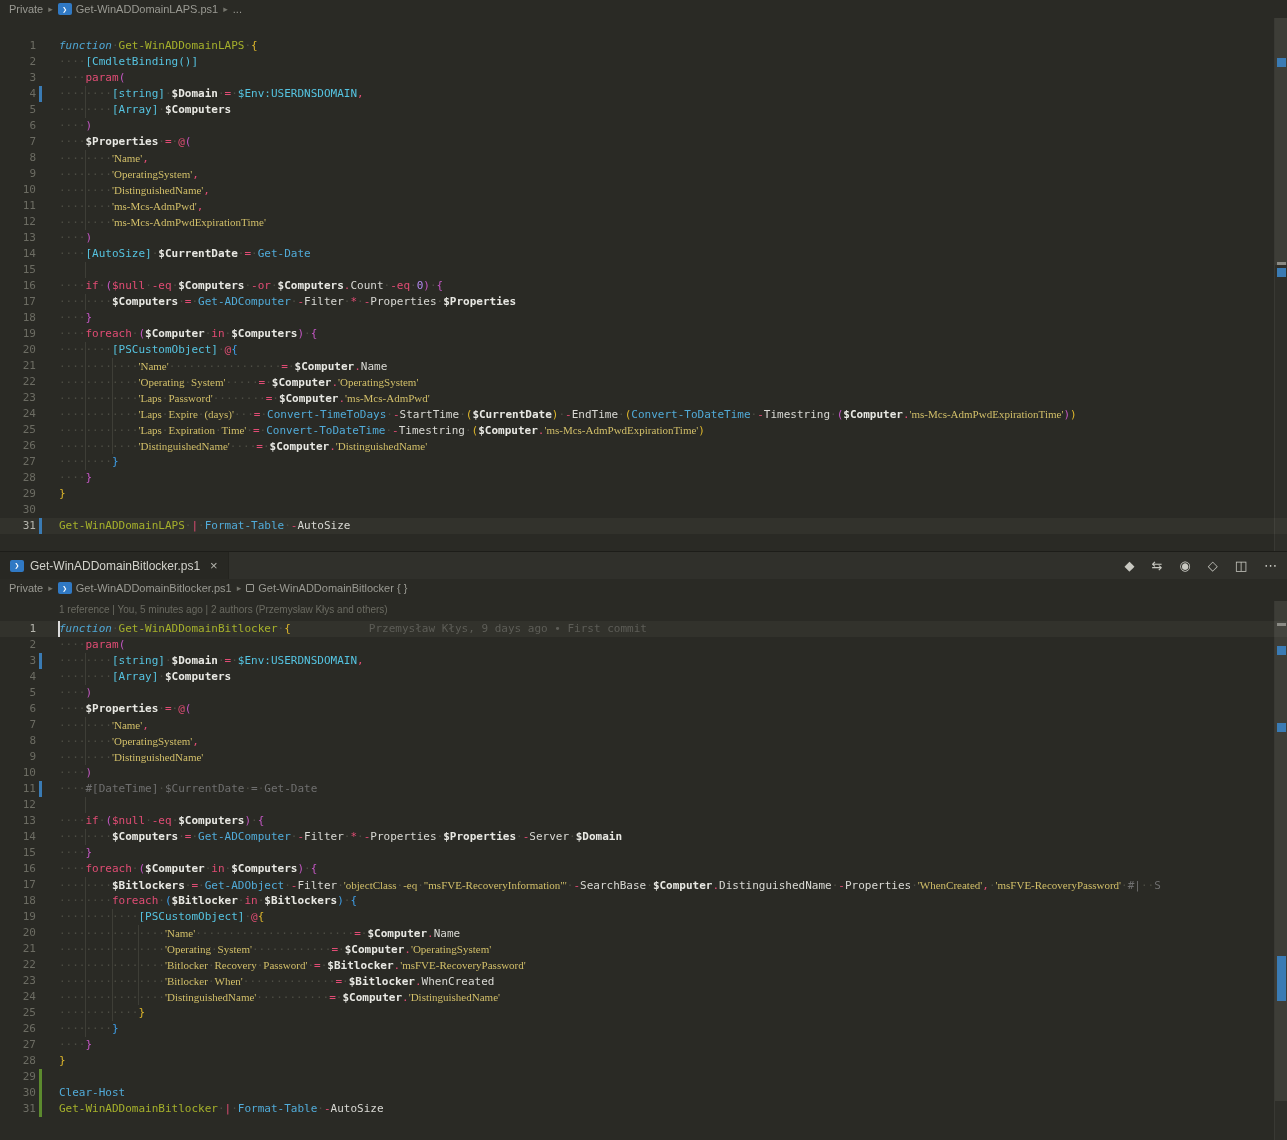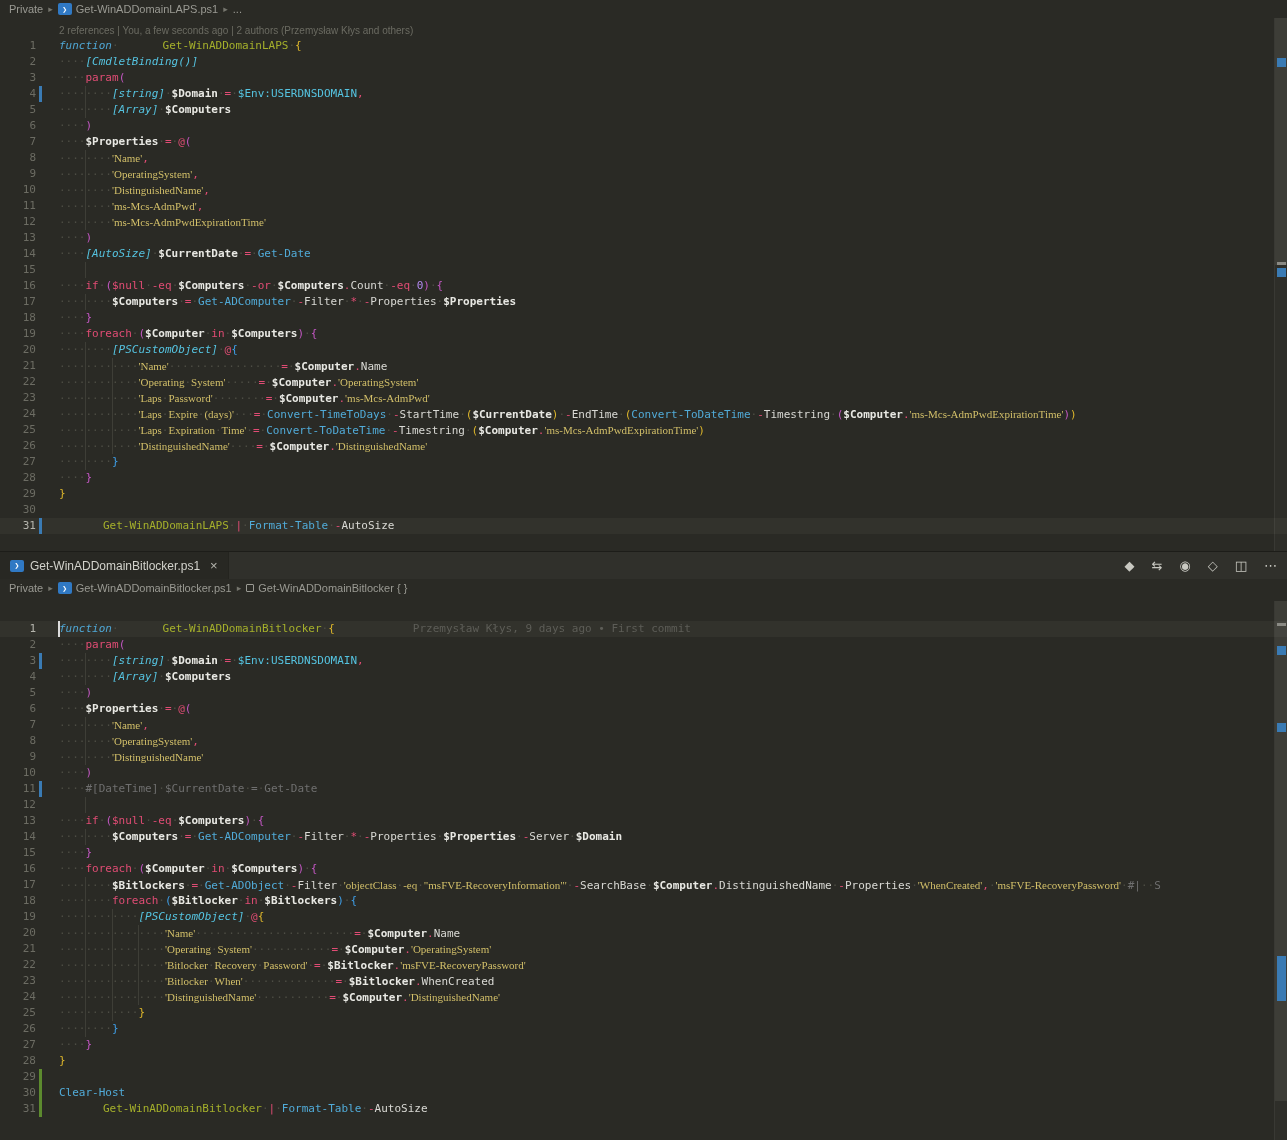--- a/index.html
+++ b/index.html
@@ -90,7 +90,6 @@
         <span>...</span>
       </span>
     </div>
-  <div class="codelens">2 references | You, a few seconds ago | 2 authors (Przemysław Kłys and others)</div>
   <div class="code" id="code-top" style="top:38px;height:513px;">
       <div class="line" style="top: 0px;"><span class="num">1</span><span class="txt"><span class="t-k">function</span><span class="ws">·</span><span class="t-f">Get-WinADDomainLAPS</span><span class="ws">·</span><span class="t-1">{</span></span></div>
       <div class="line" style="top: 16px;"><span class="num">2</span><span class="txt"><span class="ws">····</span><span class="t-t">[CmdletBinding()]</span></span></div>

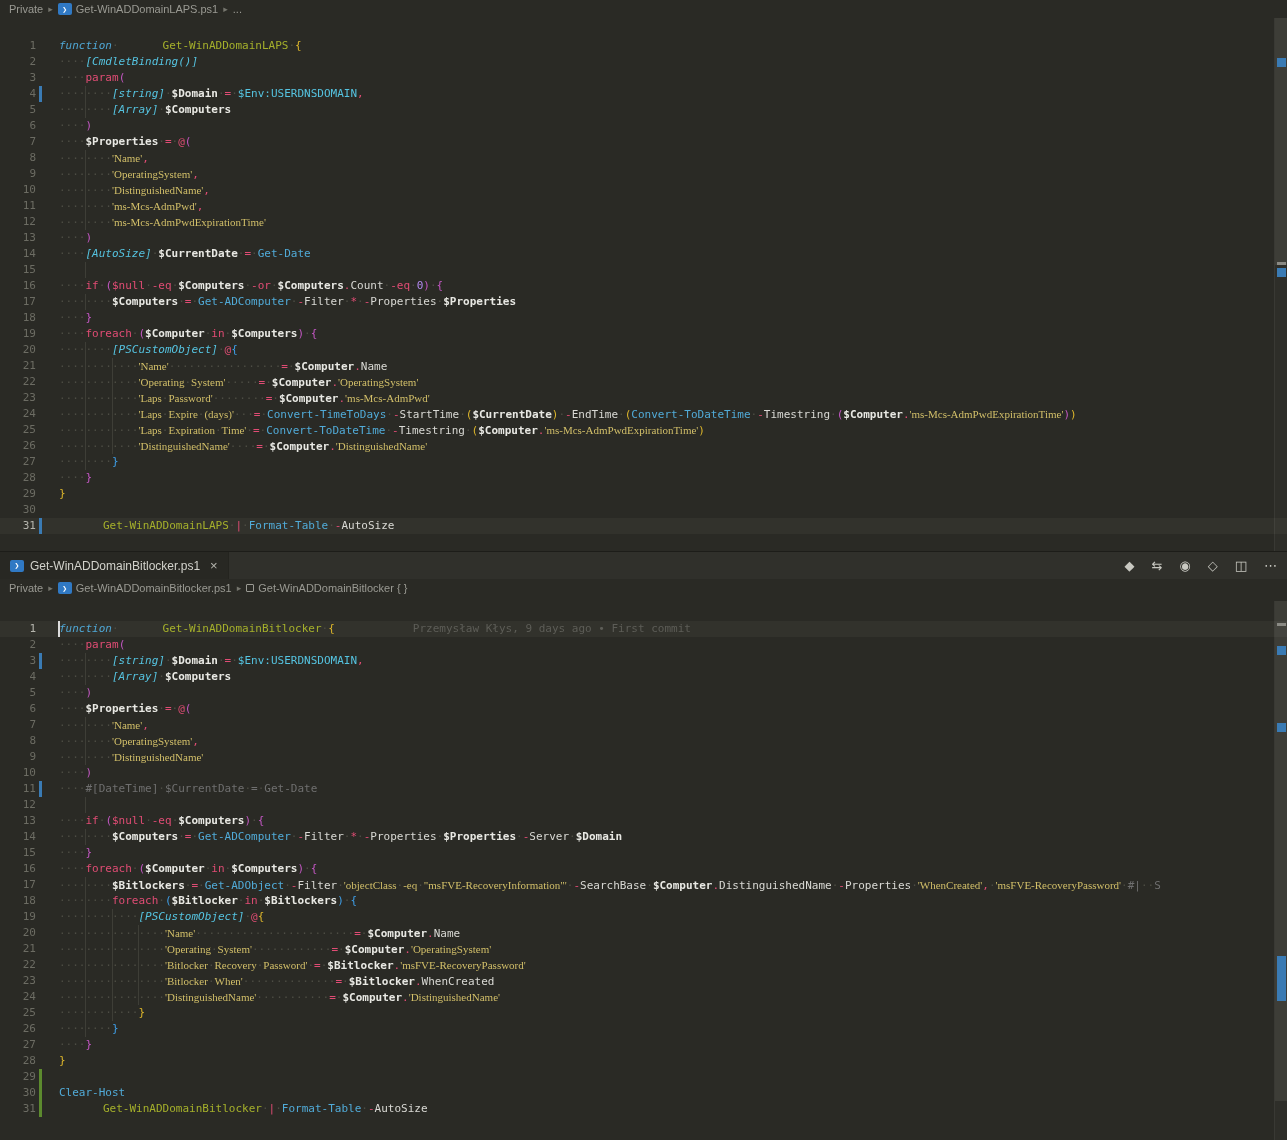--- a/index.html
+++ b/index.html
@@ -53,7 +53,7 @@
   .ws{color:#4d4d44;}
   .t-k{color:#4fa7d5;font-style:italic;}
   .t-p{color:#e04c74;}
-  .t-f{color:#a5b02b;margin-left:44px;}
+  .t-f{color:#a5b02b;}
   .t-m{color:#51abd8;}
   .t-t{color:#55c3e0;font-style:italic;}
   .t-n{color:#55c3e0;}

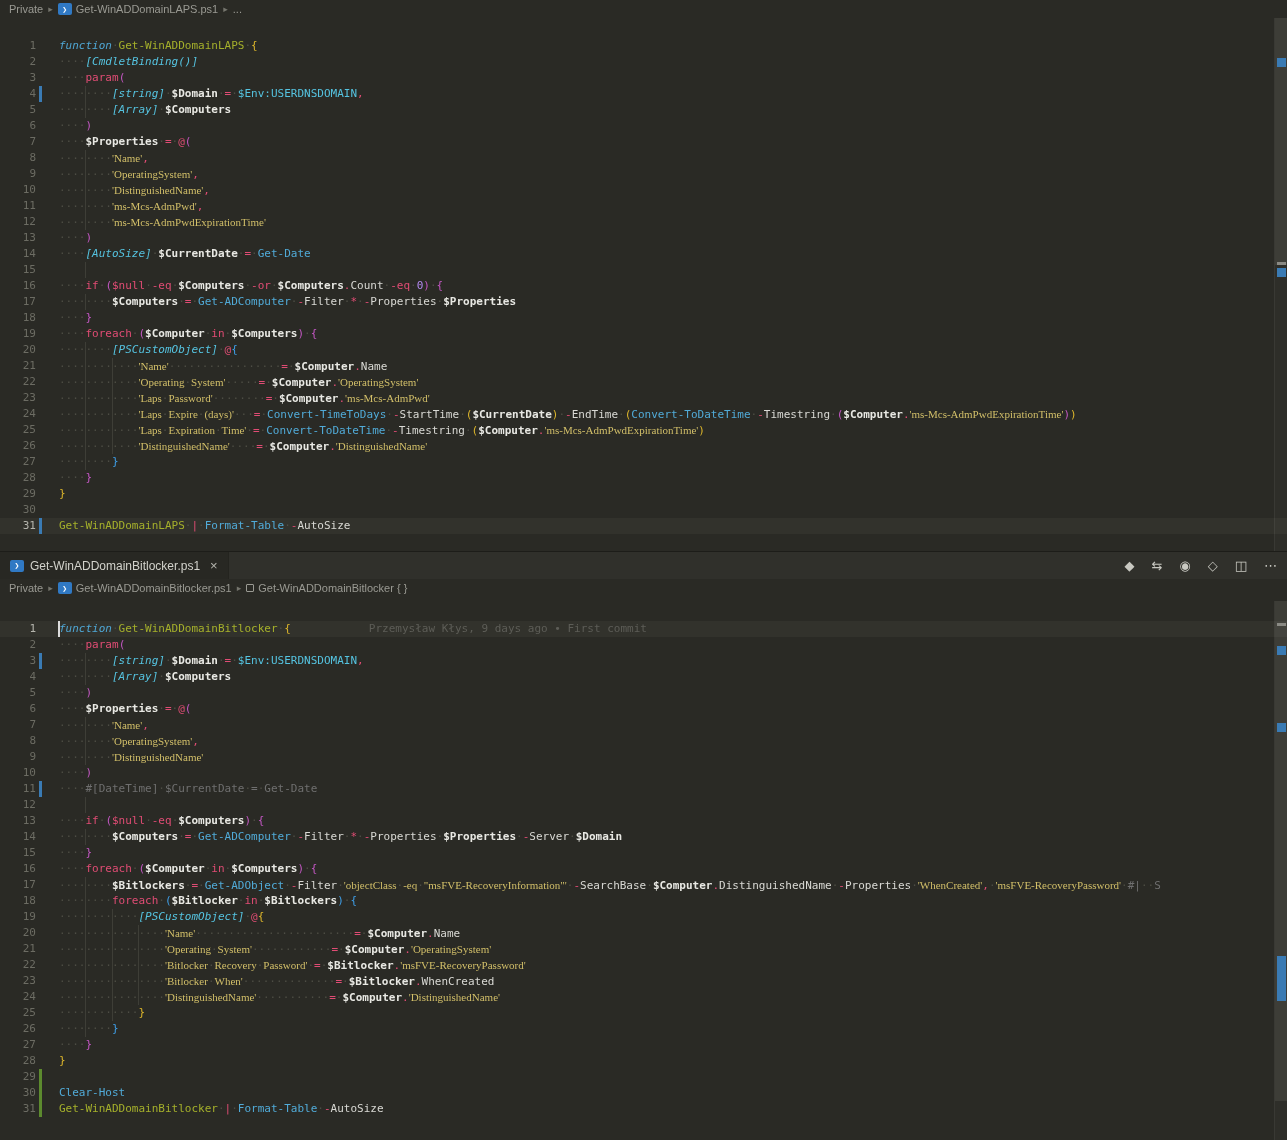--- a/index.html
+++ b/index.html
@@ -55,7 +55,7 @@
   .t-p{color:#e04c74;}
   .t-f{color:#a5b02b;}
   .t-m{color:#51abd8;}
-  .t-t{color:#55c3e0;font-style:italic;}
+  .t-t{color:#55c3e0;}
   .t-n{color:#55c3e0;}
   .t-v{color:#e8e8e3;font-weight:bold;}
   .t-w{color:#d9d9d4;}

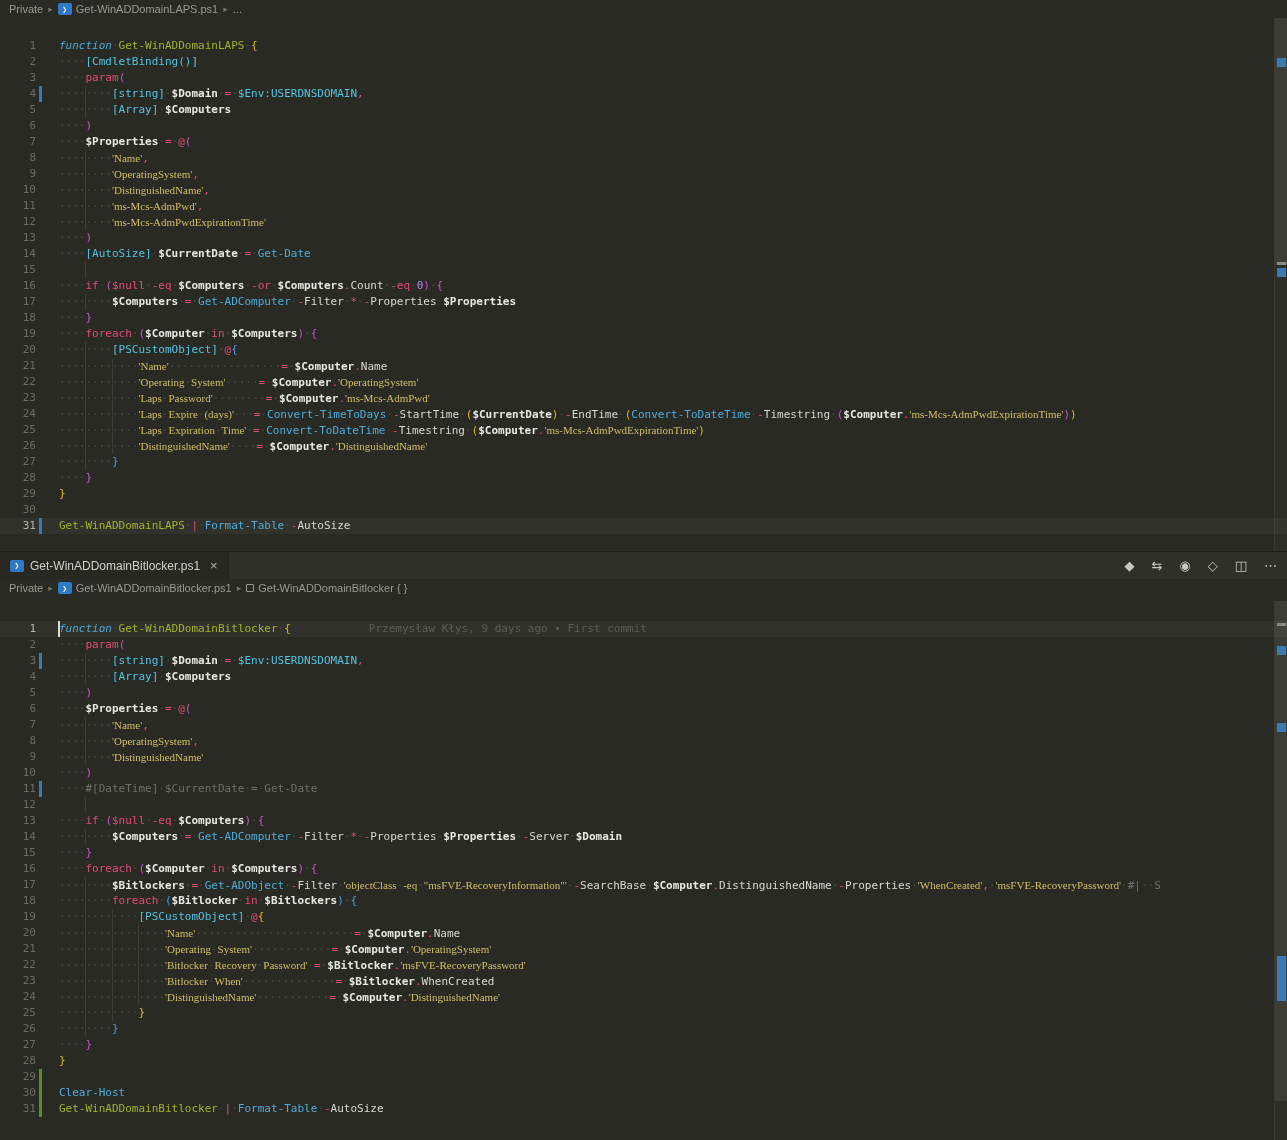--- a/index.html
+++ b/index.html
@@ -162,6 +162,7 @@
         <span>Get-WinADDomainBitlocker { }</span>
       </span>
     </div>
+  <div class="codelens">1 reference | You, 5 minutes ago | 2 authors (Przemysław Kłys and others)</div>
   <div class="code" id="code-bottom" style="top:69px;height:520px;">
       <div class="line cur" style="top: 0px;"><span class="num">1</span><span class="txt"><span class="t-k">function</span><span class="ws">·</span><span class="t-f">Get-WinADDomainBitlocker</span><span class="ws">·</span><span class="t-1">{</span><span class="cursor" style="left: -1px;"></span><span class="blame">Przemysław Kłys, 9 days ago • First commit</span></span></div>
       <div class="line" style="top: 16px;"><span class="num">2</span><span class="txt"><span class="ws">····</span><span class="t-p">param</span><span class="t-2">(</span></span></div>

